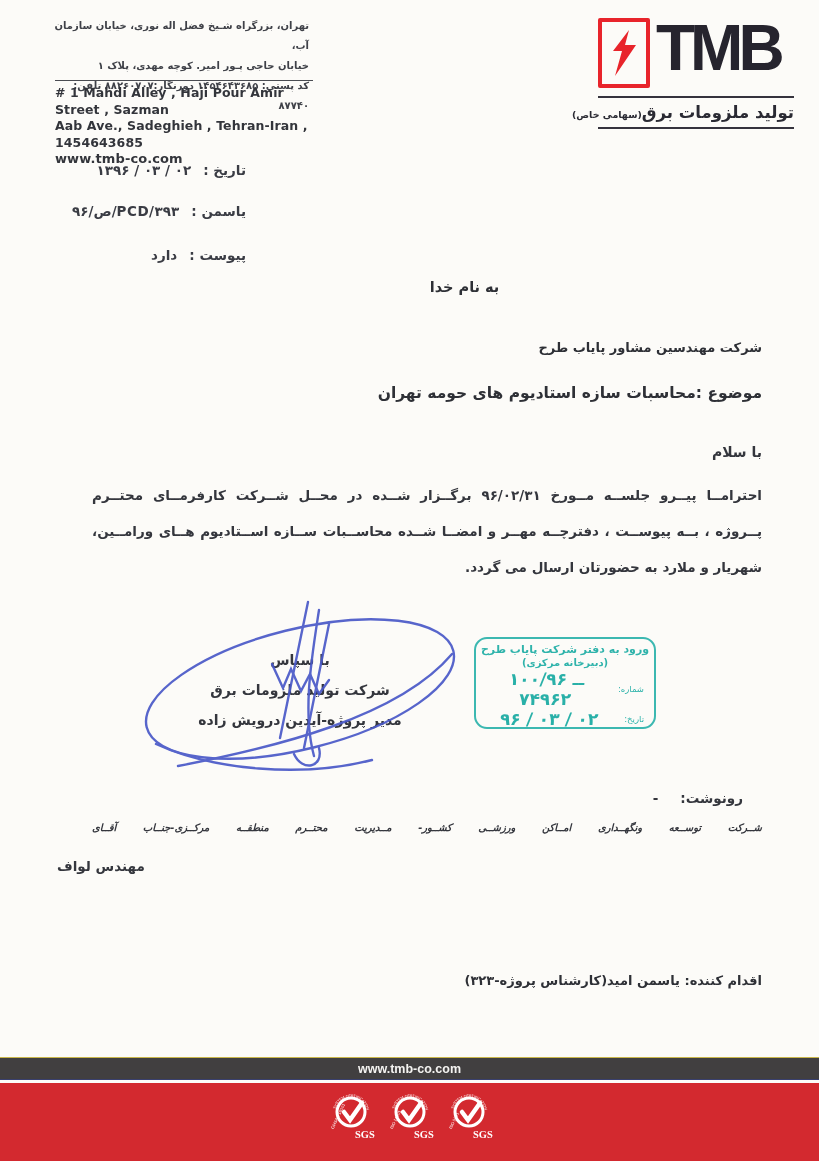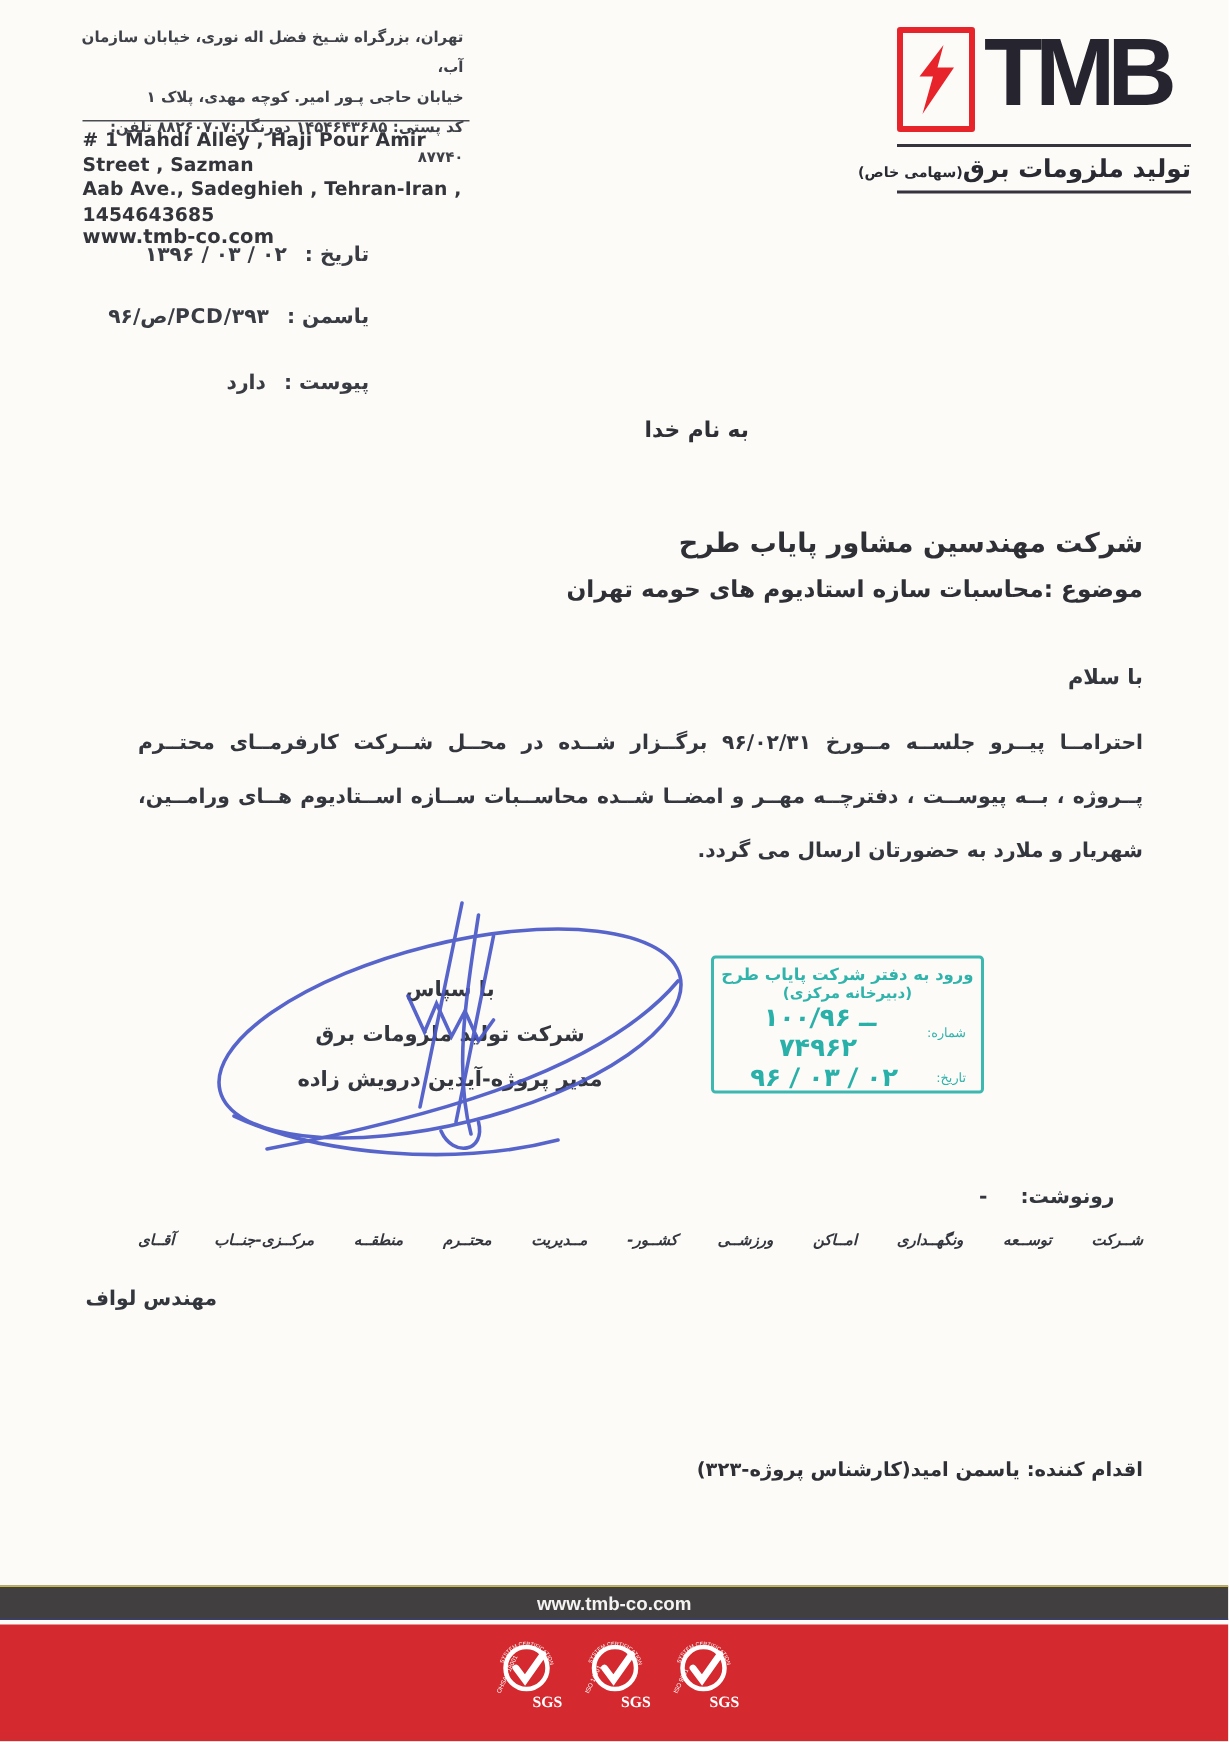--- a/index.html
+++ b/index.html
@@ -39,7 +39,7 @@
   .bismillah{position:absolute;top:279px;left:110px;right:0;text-align:center;
     font-size:14.5px;font-weight:bold;color:#2e3036;direction:rtl;}
   .rtl-line{position:absolute;right:57px;direction:rtl;white-space:nowrap;font-weight:bold;color:#2e3036;}
-  .recipient{top:352px;font-size:18px;}
+  .recipient{top:340px;font-size:13px;}
   .subject{top:384px;font-size:15.5px;}
   .salutation{top:444px;font-size:14px;color:#34363d;}
   .bodyline{position:absolute;left:57px;right:57px;direction:rtl;white-space:nowrap;

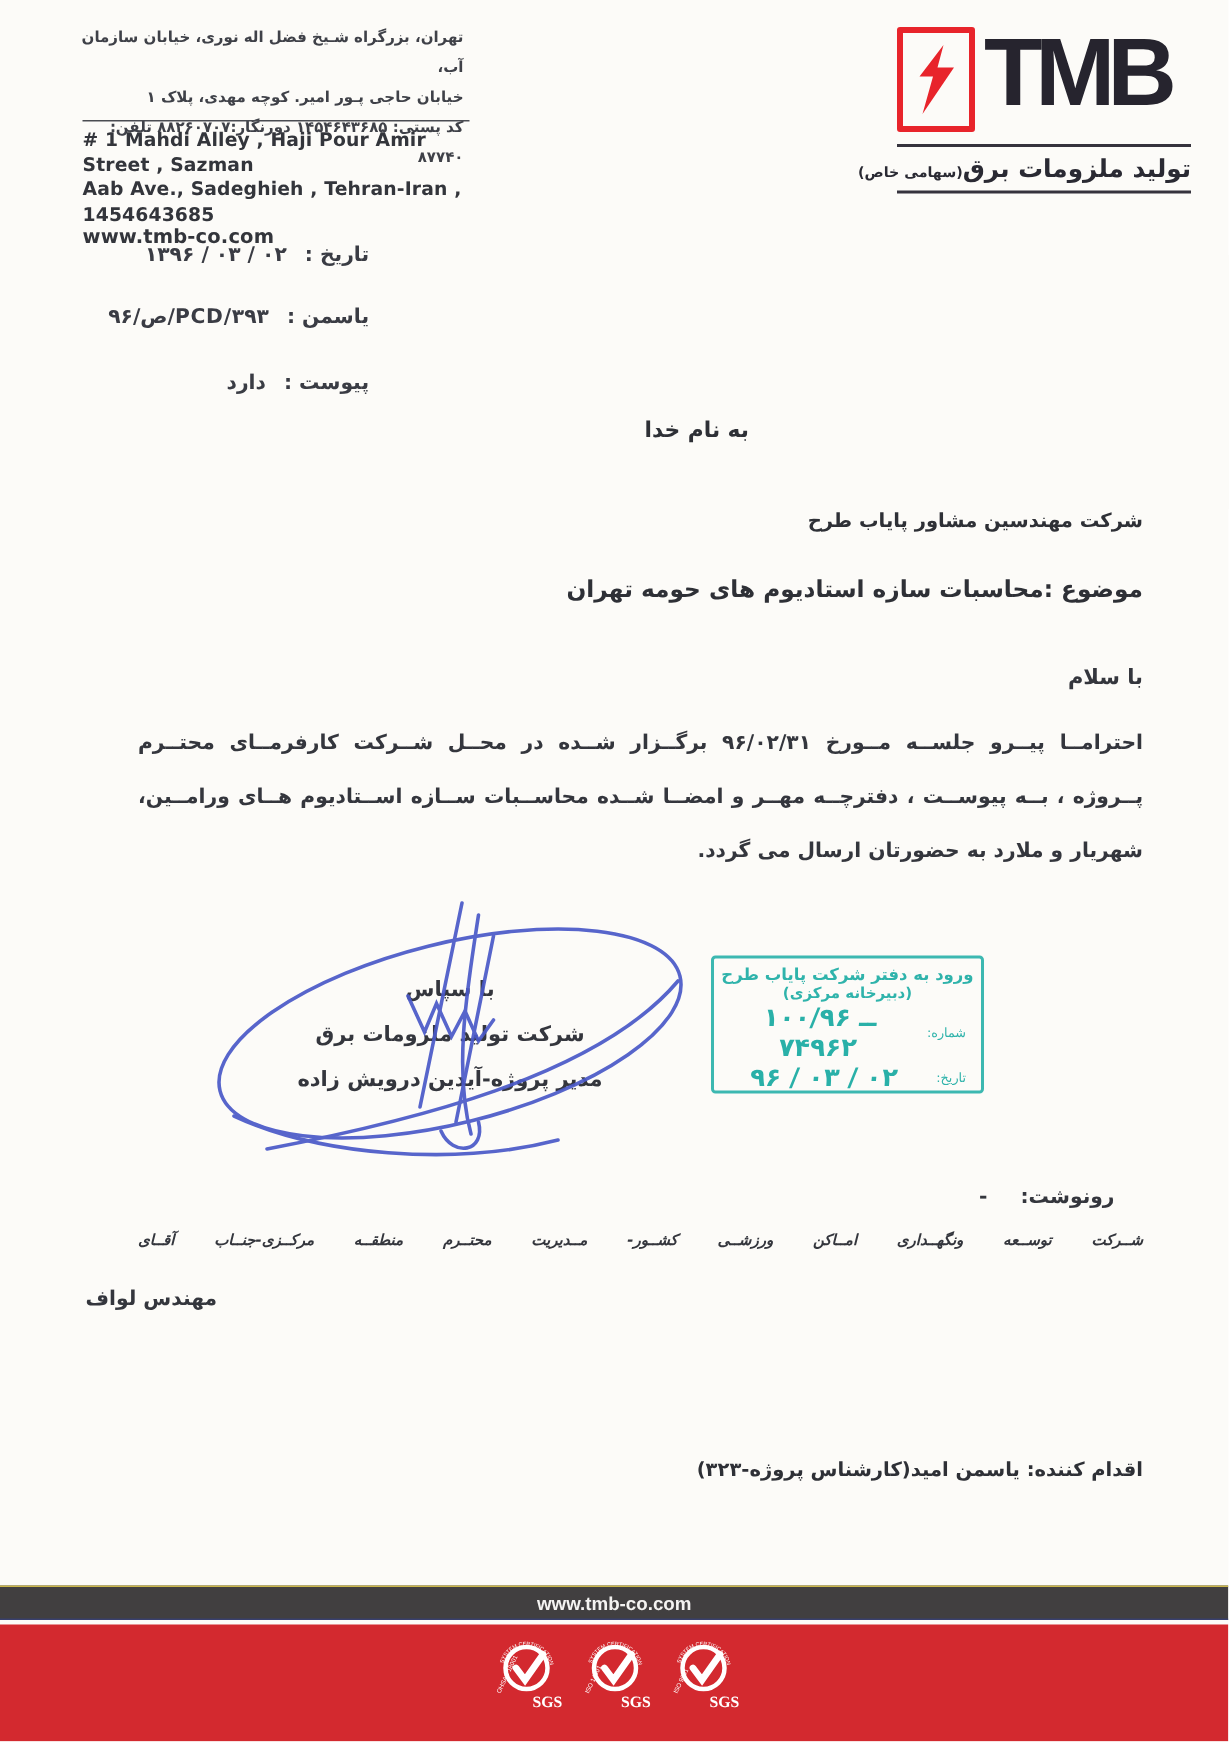--- a/index.html
+++ b/index.html
@@ -51,7 +51,7 @@
   .signature{position:absolute;top:596px;left:122px;width:366px;height:186px;pointer-events:none;}
   
   .stamp{position:absolute;top:637px;left:474px;width:182px;height:92px;
-    border:2.5px solid #3cb8b1;border-radius:3px;color:#2fb3ab;direction:rtl;
+    border:2.5px solid #3cb8b1;border-radius:13px;color:#2fb3ab;direction:rtl;
     padding-top:4px;box-sizing:border-box;}
   .stamp .s-line1{text-align:center;font-size:11px;font-weight:bold;line-height:13px;}
   .stamp .s-line2{text-align:center;font-size:10px;font-weight:bold;line-height:13px;}

